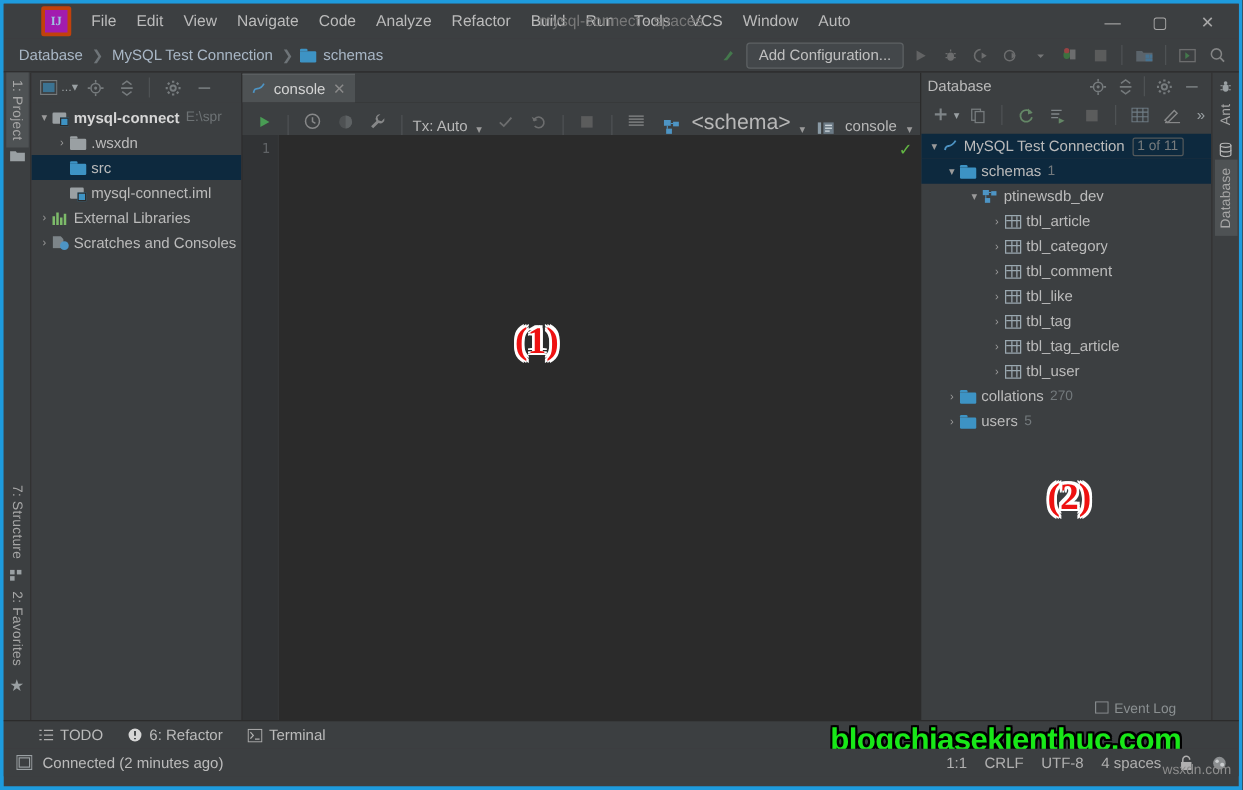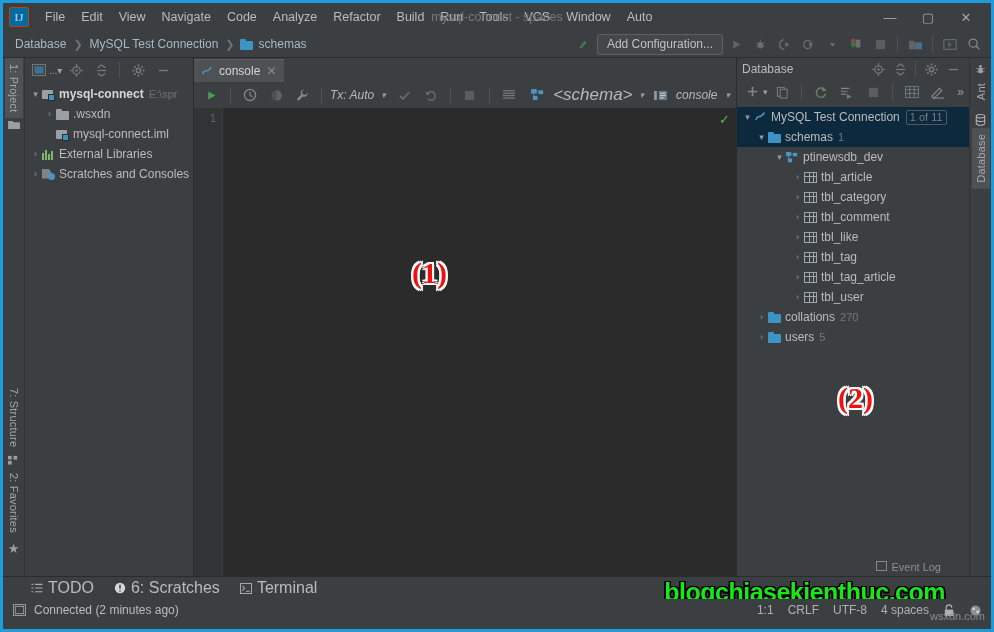--- a/index.html
+++ b/index.html
@@ -17,10 +17,10 @@
   
   .menubar{height:28px;background:#3c3f41;display:flex;align-items:center;
            padding-left:6px;position:relative;}
-  .logo{width:18px;height:18px;border:1px solid #c2410c;background:#0369a1;
+  .logo{width:18px;height:18px;border:3px solid #c2410c;background:#a21caf;
         color:#9fc4e0;font-size:10px;font-weight:bold;display:flex;
         align-items:center;justify-content:center;border-radius:2px;margin-right:8px;
-        font-family:"Liberation Serif",serif;}
+        font-family:"Liberation Serif",serif;margin-left:24px;}
   .menuitem{padding:3px 8px;color:#bbbbbb;font-size:12.5px;cursor:default;}
   .wintitle{position:absolute;left:50%;transform:translateX(-50%);
             color:#787878;font-size:12.5px;}

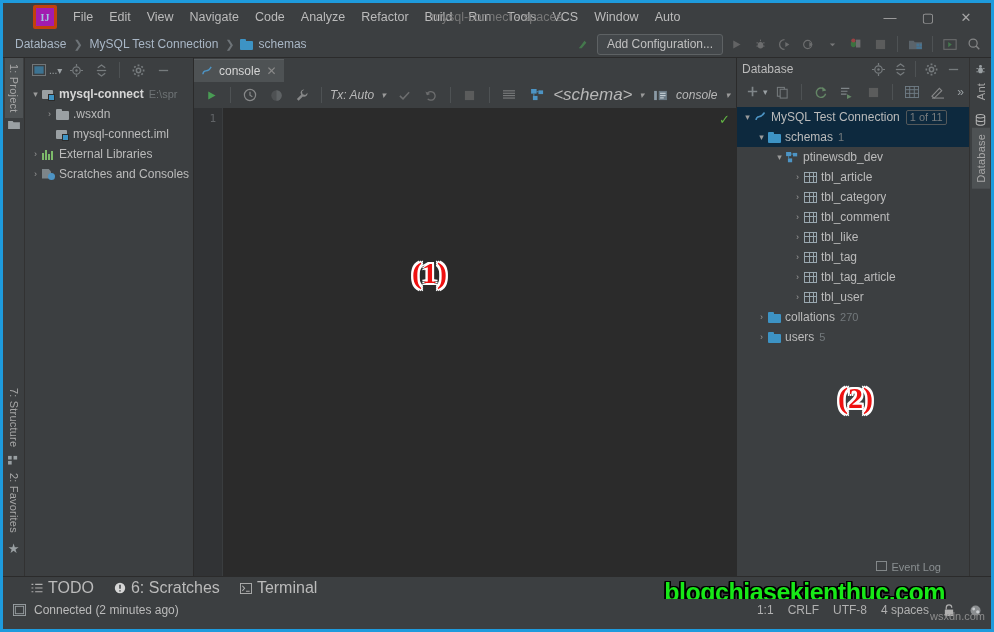--- a/index.html
+++ b/index.html
@@ -76,8 +76,8 @@
   .etab{height:22px;background:#4e5254;display:flex;align-items:center;gap:6px;
         padding:0 8px 0 7px;font-size:12px;color:#d4d4d4;border-top:1px solid #5a5e60;}
   .etab .x{color:#8a8a8a;font-size:12px;}
-  .consoletb{height:26px;background:#3c3f41;display:flex;align-items:center;
-             padding:0 6px;gap:4px;position:relative;font-style:italic;}
+  .consoletb{height:26px;background:#3c3f41;display:flex;align-items:flex-end;
+             padding:0 6px;gap:4px;position:relative;}
   .editorbody{flex:1;display:flex;background:#2b2b2b;position:relative;}
   .gutter{width:28px;background:#313335;color:#606366;font-size:11px;
           text-align:right;padding:4px 6px 0 0;box-sizing:border-box;

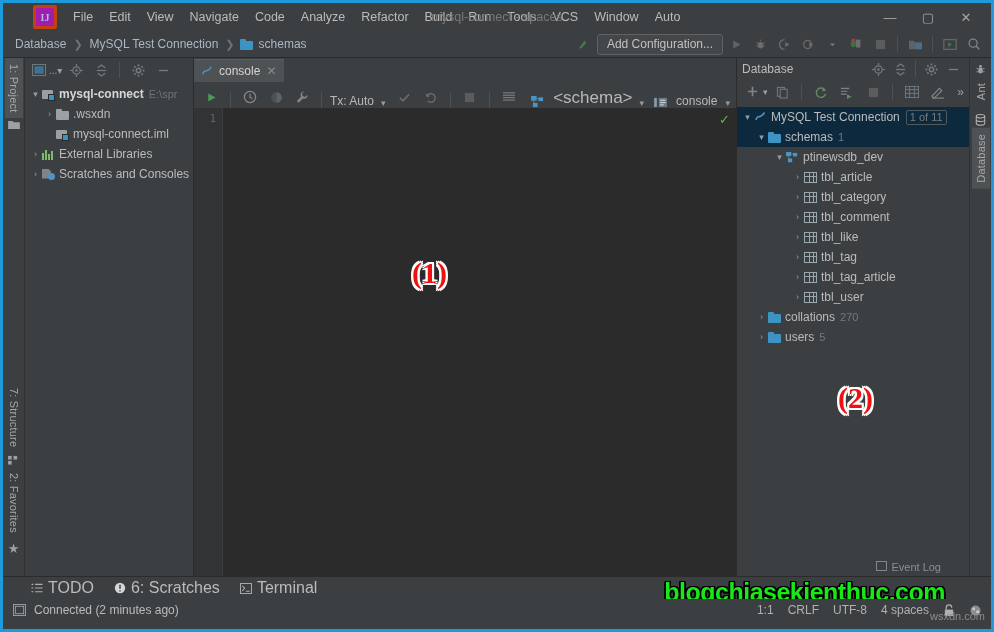--- a/index.html
+++ b/index.html
@@ -334,6 +334,13 @@
           <span class="tlabel">.wsxdn</span>
         </div>
 
+        <div class="trow sel" style="padding-left:18px">
+          <span class="arrow"></span>
+          <span class="ico i-folder">
+              <b></b>
+            </span>
+          <span class="tlabel">src</span>
+        </div>
 
         <div class="trow" style="padding-left:18px">
           <span class="arrow"></span>

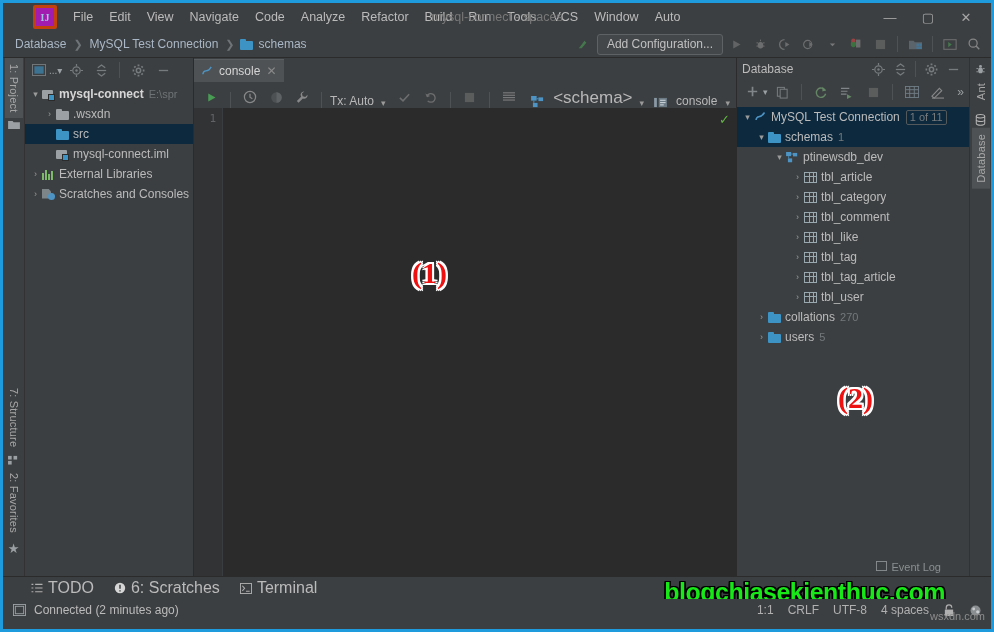--- a/index.html
+++ b/index.html
@@ -129,7 +129,7 @@
   
   .bottombar{height:22px;background:#3c3f41;display:flex;align-items:center;
              padding-left:28px;gap:20px;border-top:1px solid #2b2b2b;position:relative;}
-  .bbitem{display:flex;align-items:center;gap:5px;font-size:16px;color:#bbbbbb;}
+  .bbitem{display:flex;align-items:center;gap:5px;font-size:12px;color:#bbbbbb;}
   .statusbar{height:22px;background:#3c3f41;display:flex;align-items:center;
              padding:0 8px 0 10px;font-size:12px;color:#bbbbbb;position:relative;}
   .stright{position:absolute;right:8px;display:flex;align-items:center;gap:14px;color:#b0b0b0;}

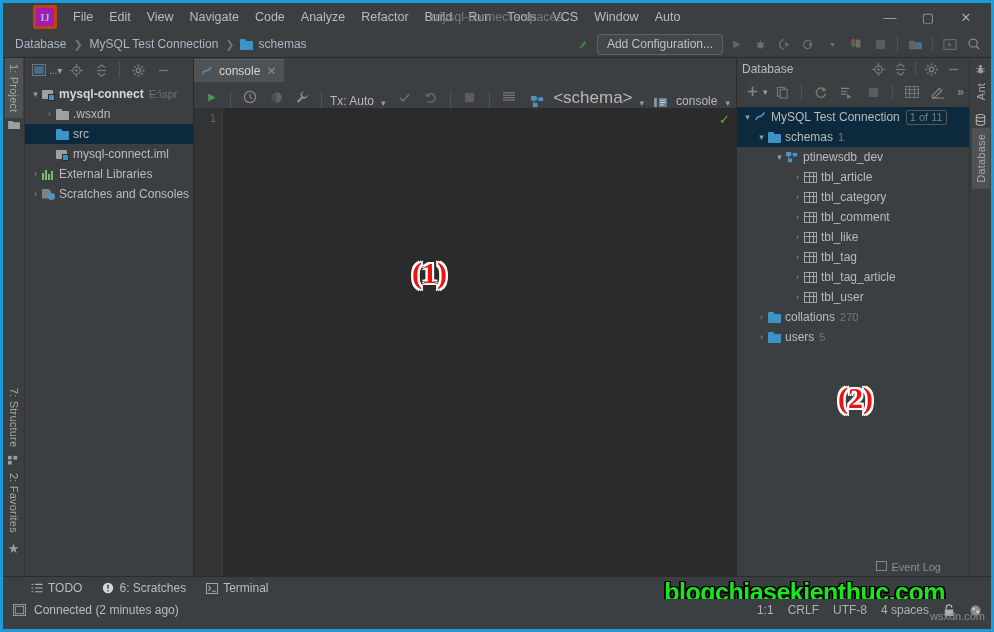--- a/index.html
+++ b/index.html
@@ -689,7 +689,7 @@
             <path d="M6.5 3 v4.2 M6.5 9 v1.2" stroke="#3c3f41" stroke-width="1.6"></path>
           </svg>
       </span>
-      <span>6: Scratches</span>
+      <span>6: Refactor</span>
     </div>
     <div class="bbitem">
       <span>

